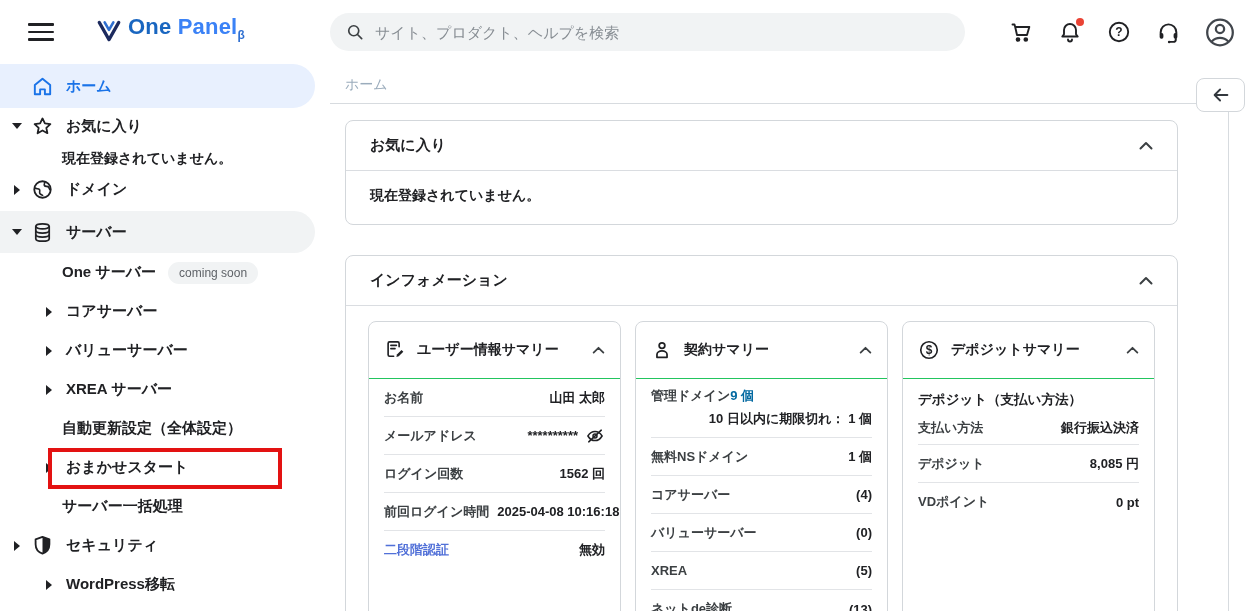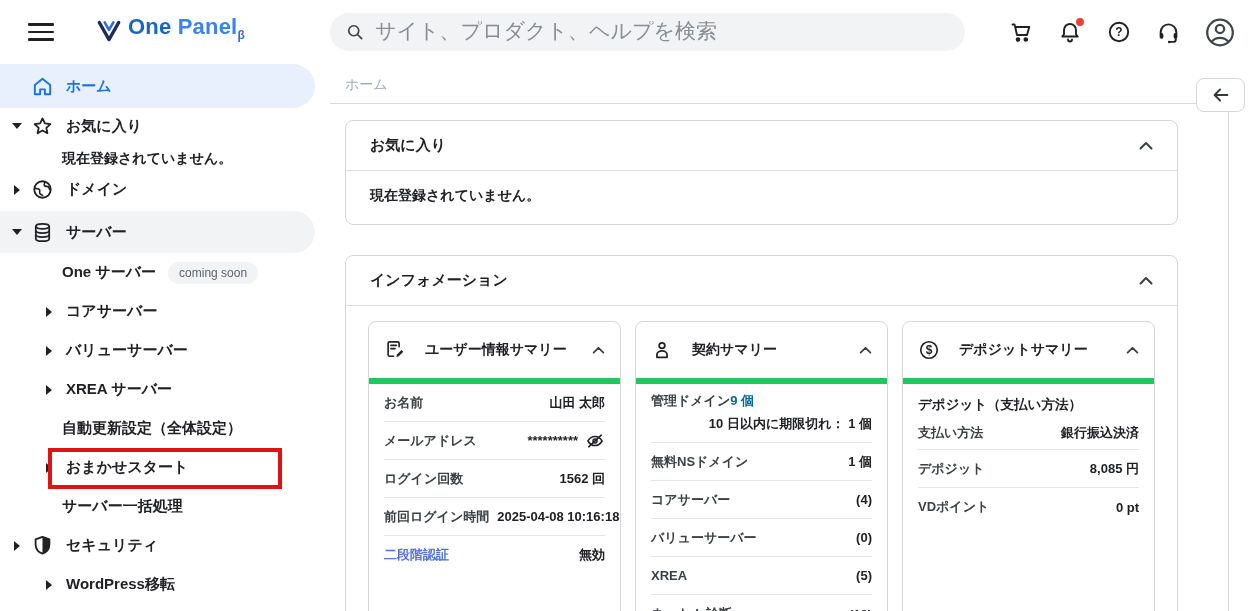--- a/index.html
+++ b/index.html
@@ -18,7 +18,7 @@
   .logo-panel { color:#3b82f6; }
   .logo-beta { font-size:12px; color:#2f6fd0; font-weight:700; vertical-align:-5px; }
   .searchbar { position:absolute; left:330px; top:13px; width:635px; height:38px; background:#f1f3f4; border-radius:19px; display:flex; align-items:center; padding:0 15px; gap:10px; }
-  .searchbar input { flex:1; border:none; background:transparent; outline:none; font-size:21px; color:#202124; font-family:Liberation Mono, monospace; }
+  .searchbar input { flex:1; border:none; background:transparent; outline:none; font-size:15px; color:#202124; font-family:Liberation Sans, sans-serif; }
   .searchbar input::placeholder { color:#878d93; }
   .top-icons { position:absolute; right:14px; top:0; height:64px; display:flex; align-items:center; gap:23px; }
   .tico { position:relative; width:26px; height:26px; display:flex; align-items:center; justify-content:center; cursor:pointer; }

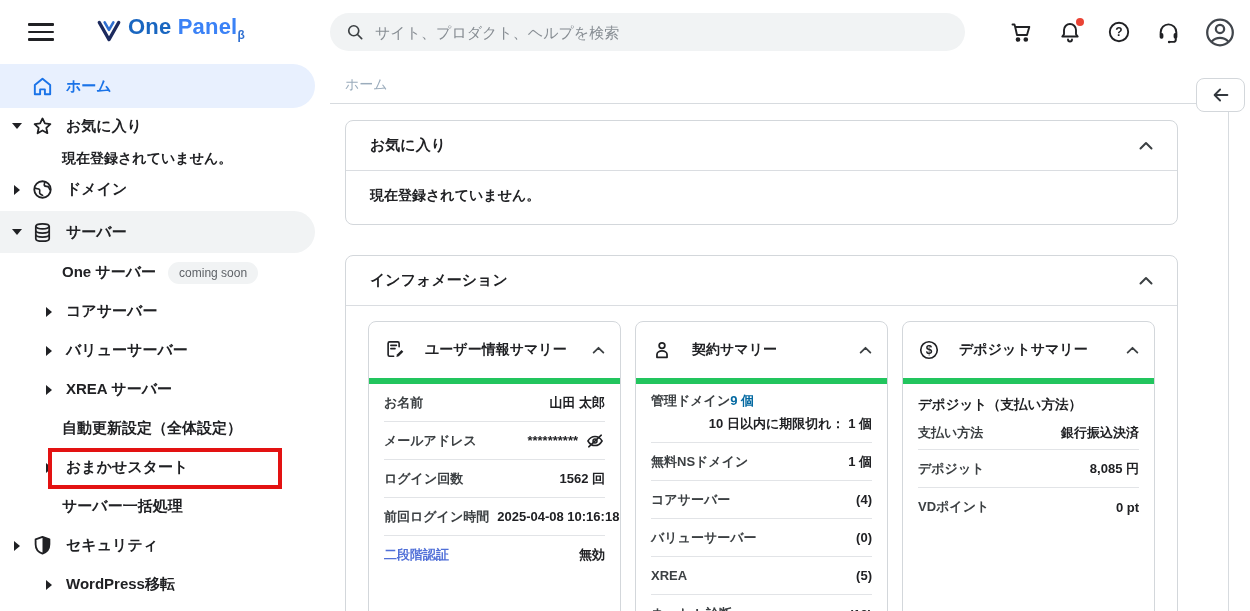--- a/index.html
+++ b/index.html
@@ -62,7 +62,7 @@
   .info-card { top:191px; height:430px; }
   .subcards { display:flex; gap:14px; padding:15px 22px 0 22px; align-items:flex-start; }
   .subcard { flex:1; border:1px solid #d3d7db; border-radius:8px; background:#fff; height:330px; overflow:hidden; }
-  .subcard-head { display:flex; align-items:center; gap:19px; padding:17px 15px; border-bottom:6px solid #22c55e; }
+  .subcard-head { display:flex; align-items:center; gap:11px; padding:17px 15px; border-bottom:1px solid #22c55e; }
   .subcard-title { font-size:14px; font-weight:700; color:#202124; flex:1; white-space:nowrap; }
   .kv { margin:0 15px; display:flex; align-items:center; justify-content:space-between; min-height:38px; border-bottom:1px solid #e2e4e7; gap:8px; }
   .kv:last-child, .kv.noline { border-bottom:none; }

